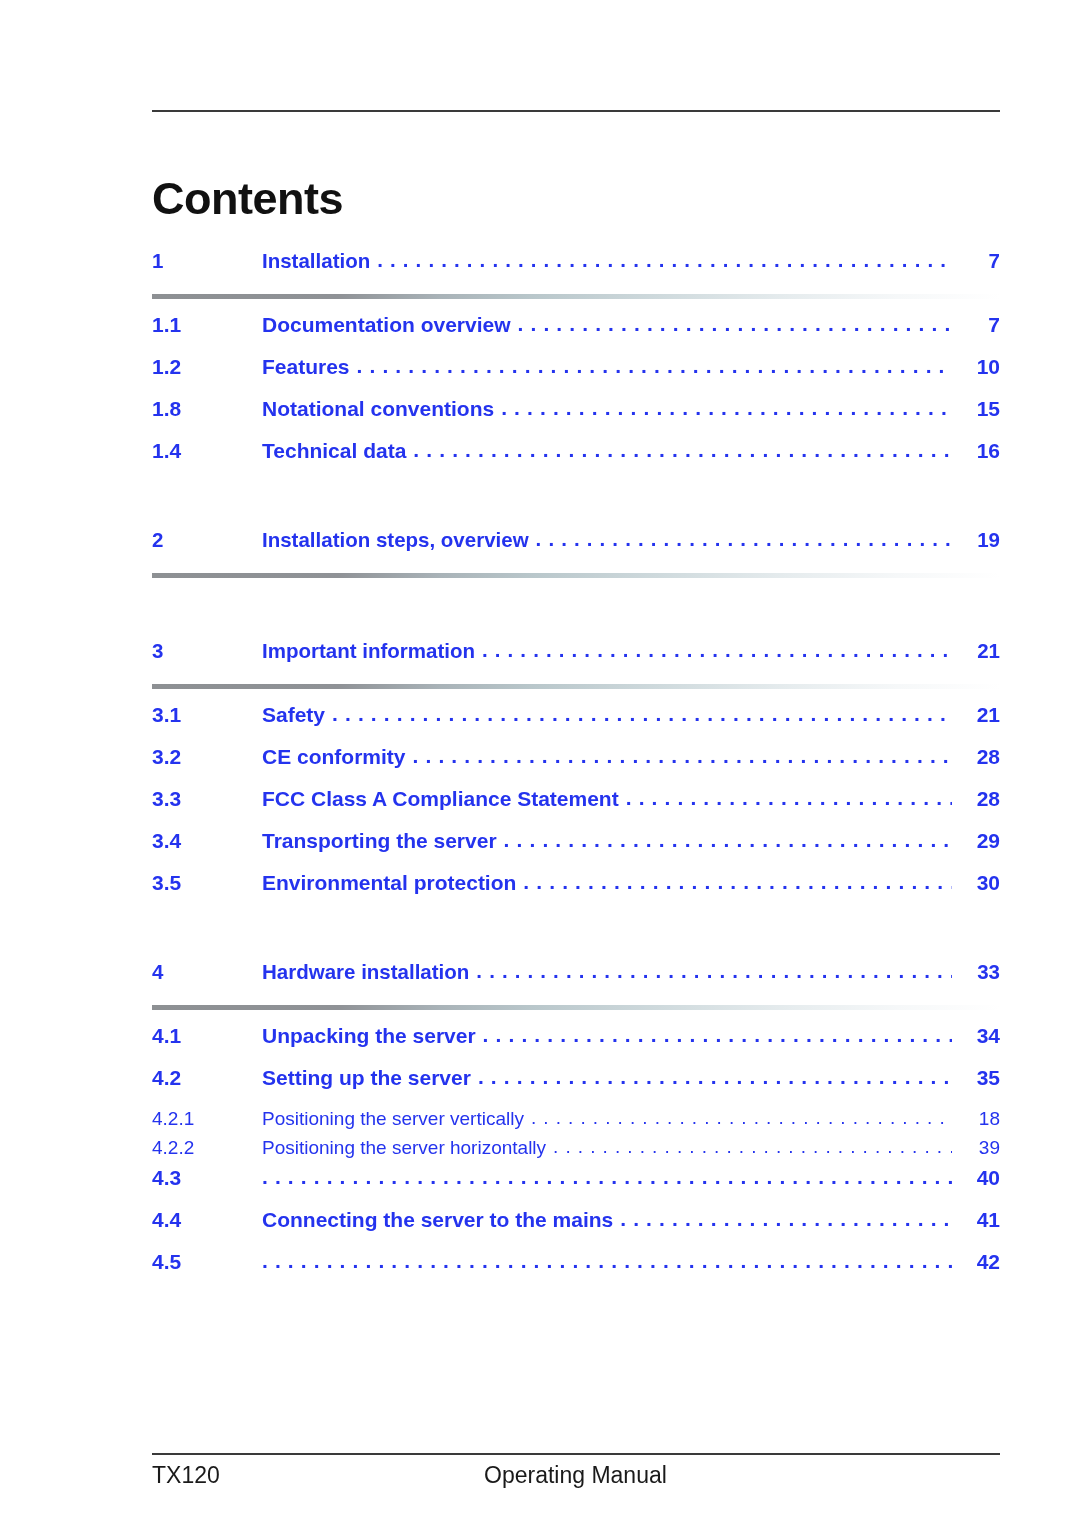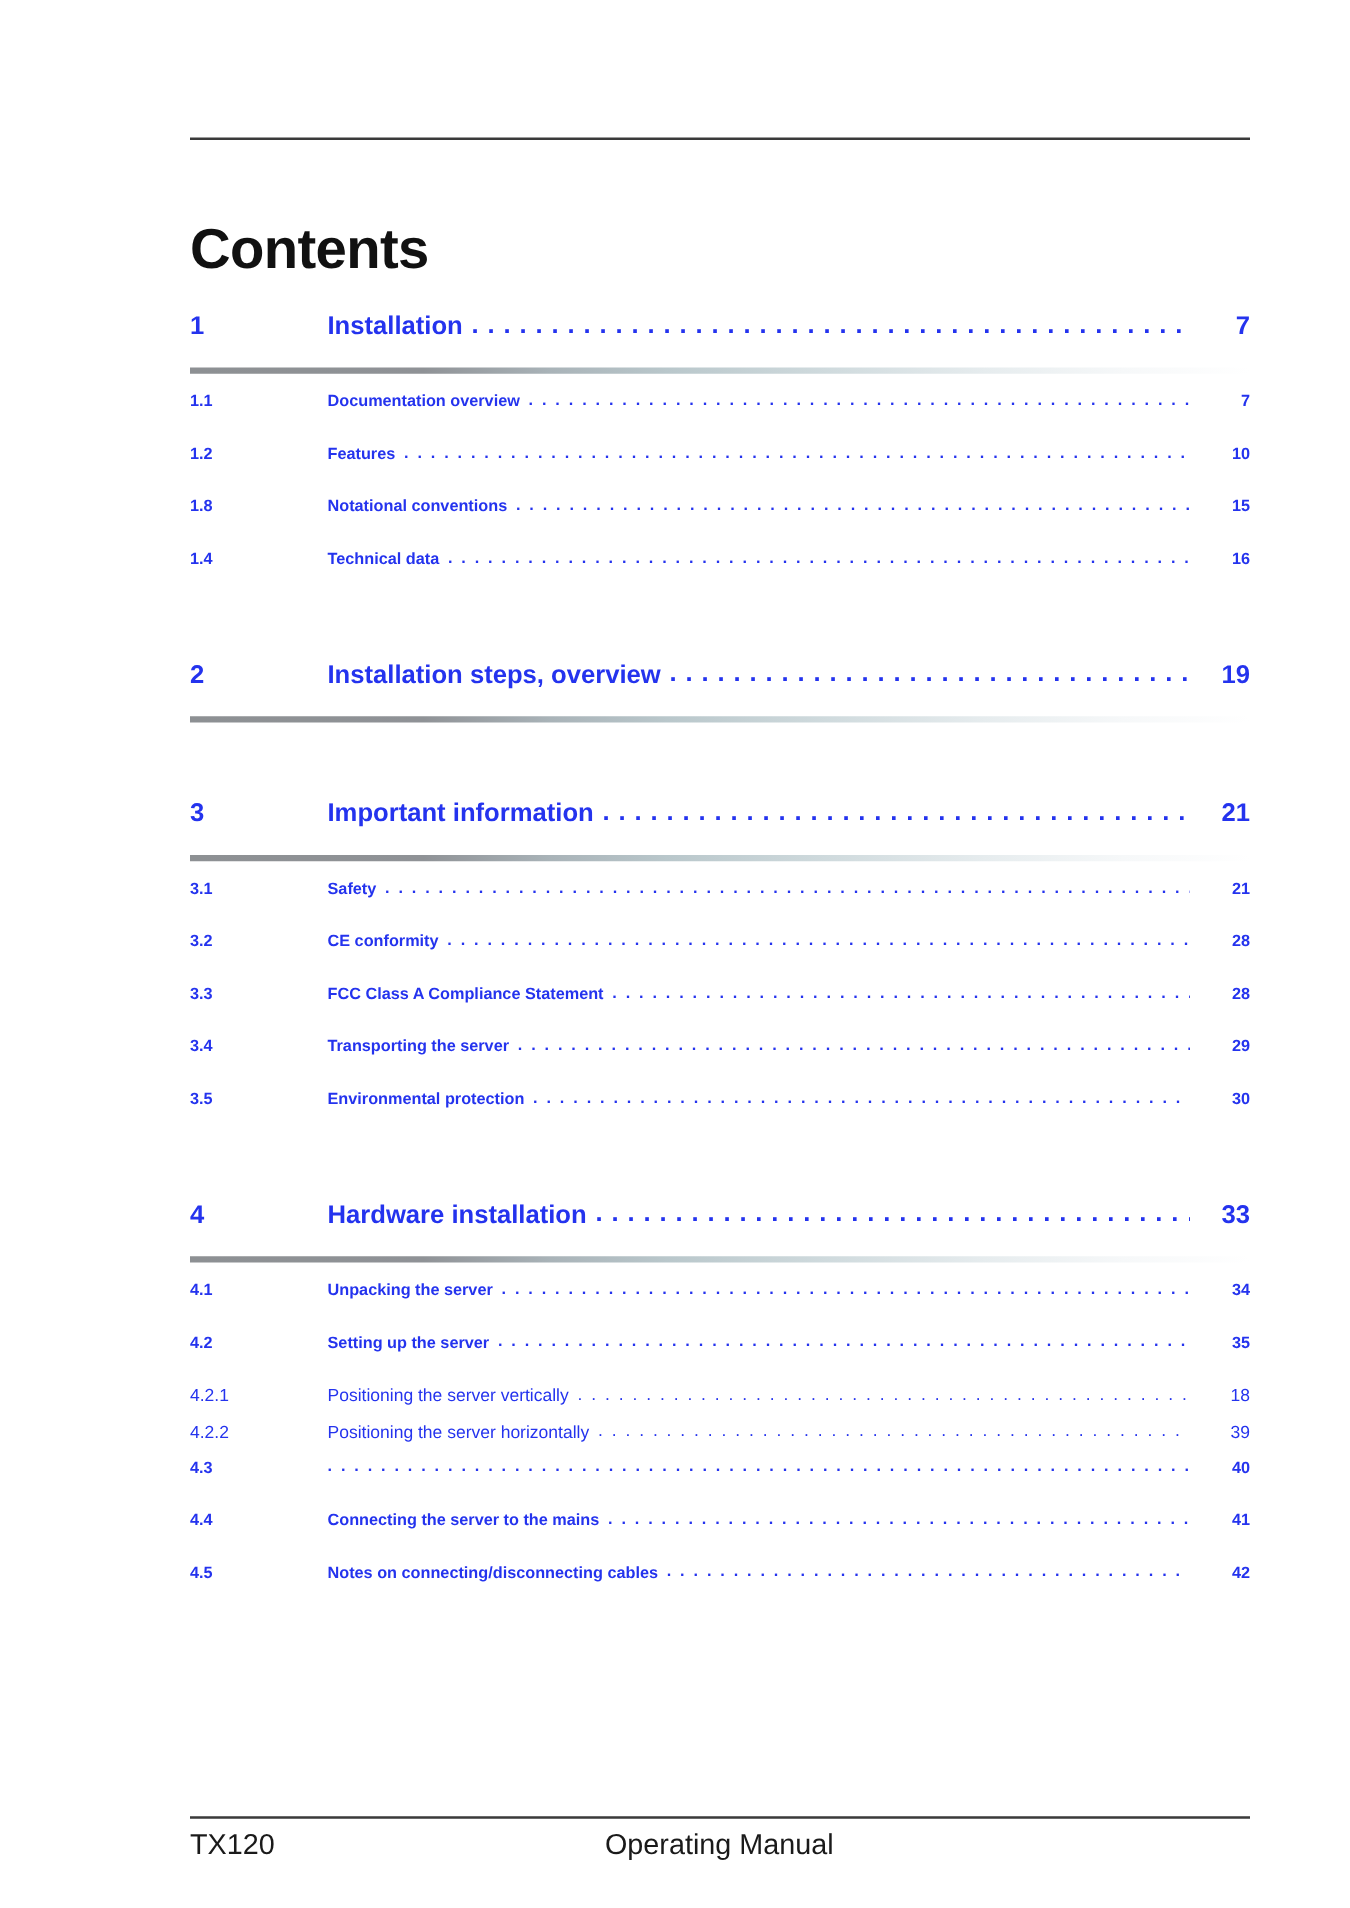--- a/index.html
+++ b/index.html
@@ -63,7 +63,7 @@
     height: 42px;
   }
   .toc-row.lvl1 { font-size: 20.5px; font-weight: bold; height: 44px; }
-  .toc-row.lvl2 { font-size: 13px; font-weight: bold; height: 42px; }
+  .toc-row.lvl2 { font-size: 21px; font-weight: bold; height: 42px; }
   .toc-row.lvl3 { font-size: 14px;   font-weight: normal; height: 29px; }
 
   .toc-row .num {

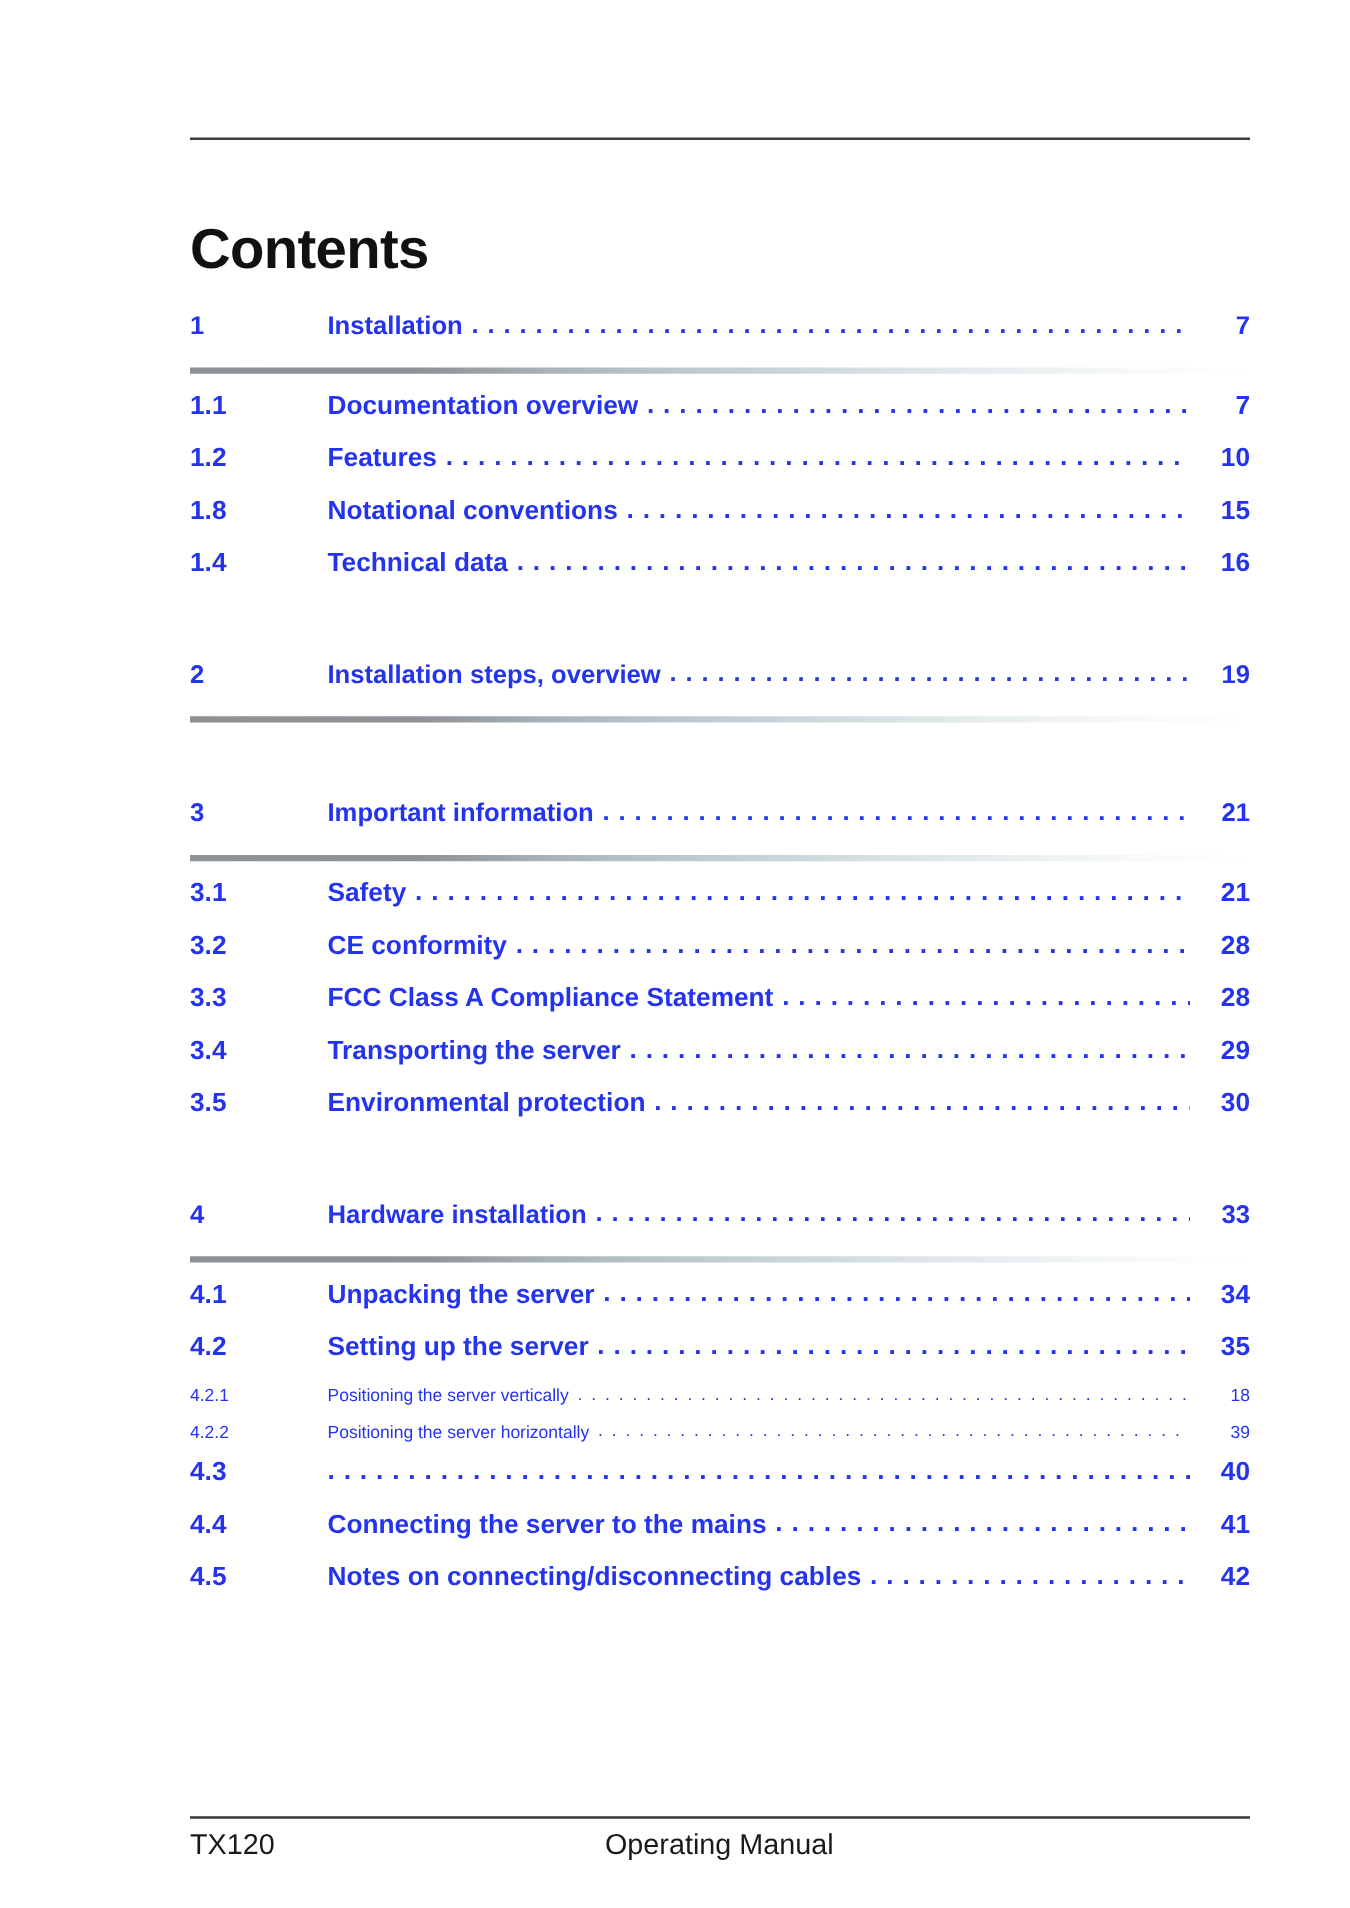--- a/index.html
+++ b/index.html
@@ -64,7 +64,7 @@
   }
   .toc-row.lvl1 { font-size: 20.5px; font-weight: bold; height: 44px; }
   .toc-row.lvl2 { font-size: 21px; font-weight: bold; height: 42px; }
-  .toc-row.lvl3 { font-size: 14px;   font-weight: normal; height: 29px; }
+  .toc-row.lvl3 { font-size: 19px;   font-weight: normal; height: 29px; }
 
   .toc-row .num {
     flex: 0 0 auto;

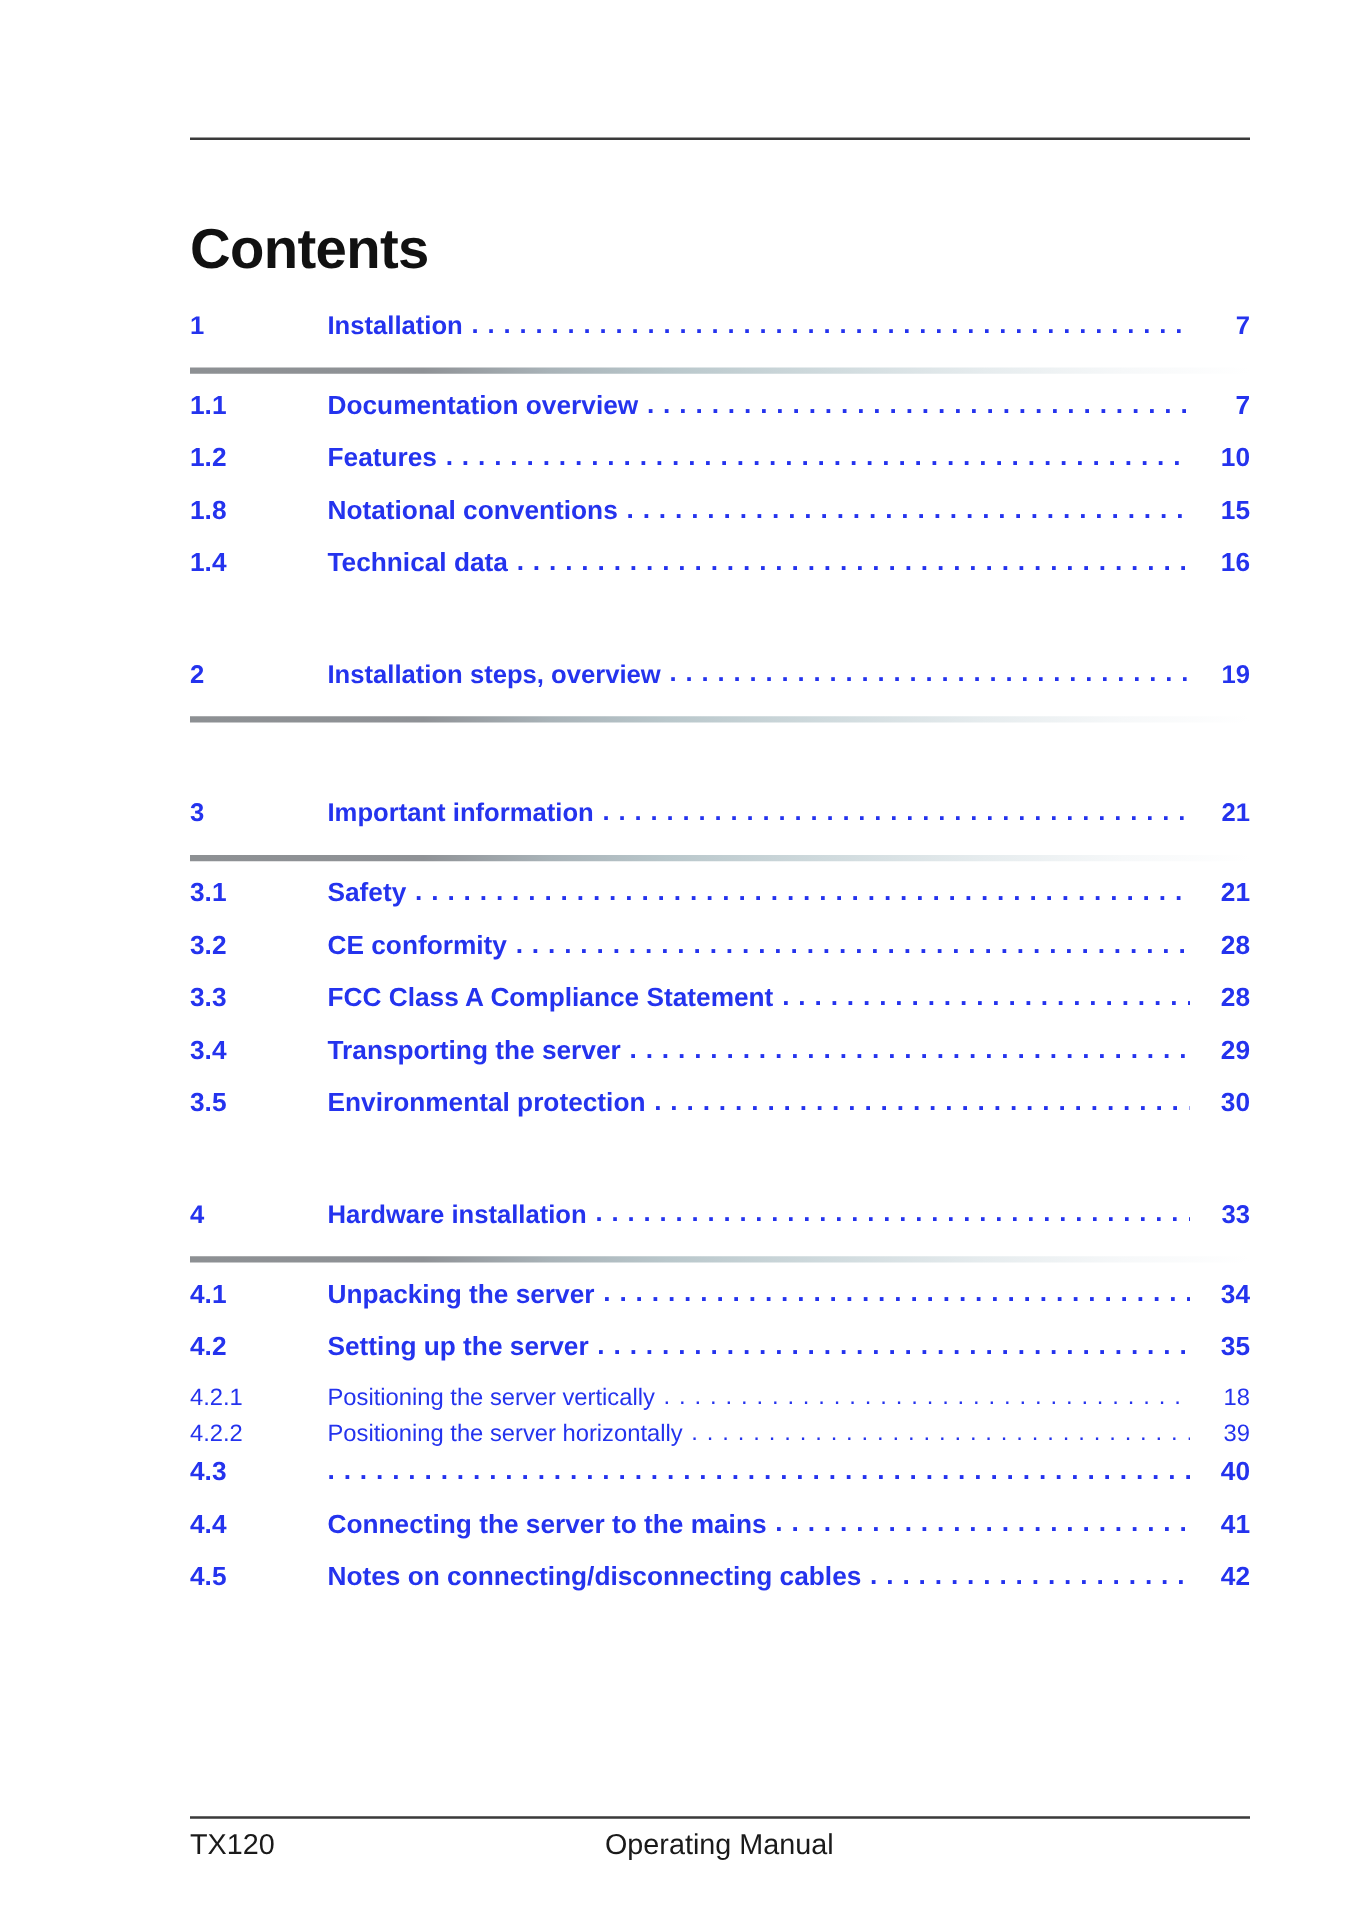--- a/index.html
+++ b/index.html
@@ -285,7 +285,6 @@
       </div>
       <div class="toc-row lvl2">
         <span class="num">4.5</span>
-        <span class="label">Notes on connecting/disconnecting cables</span>
         <span class="leader">.........................................................................................</span>
         <span class="pageno">42</span>
       </div>

